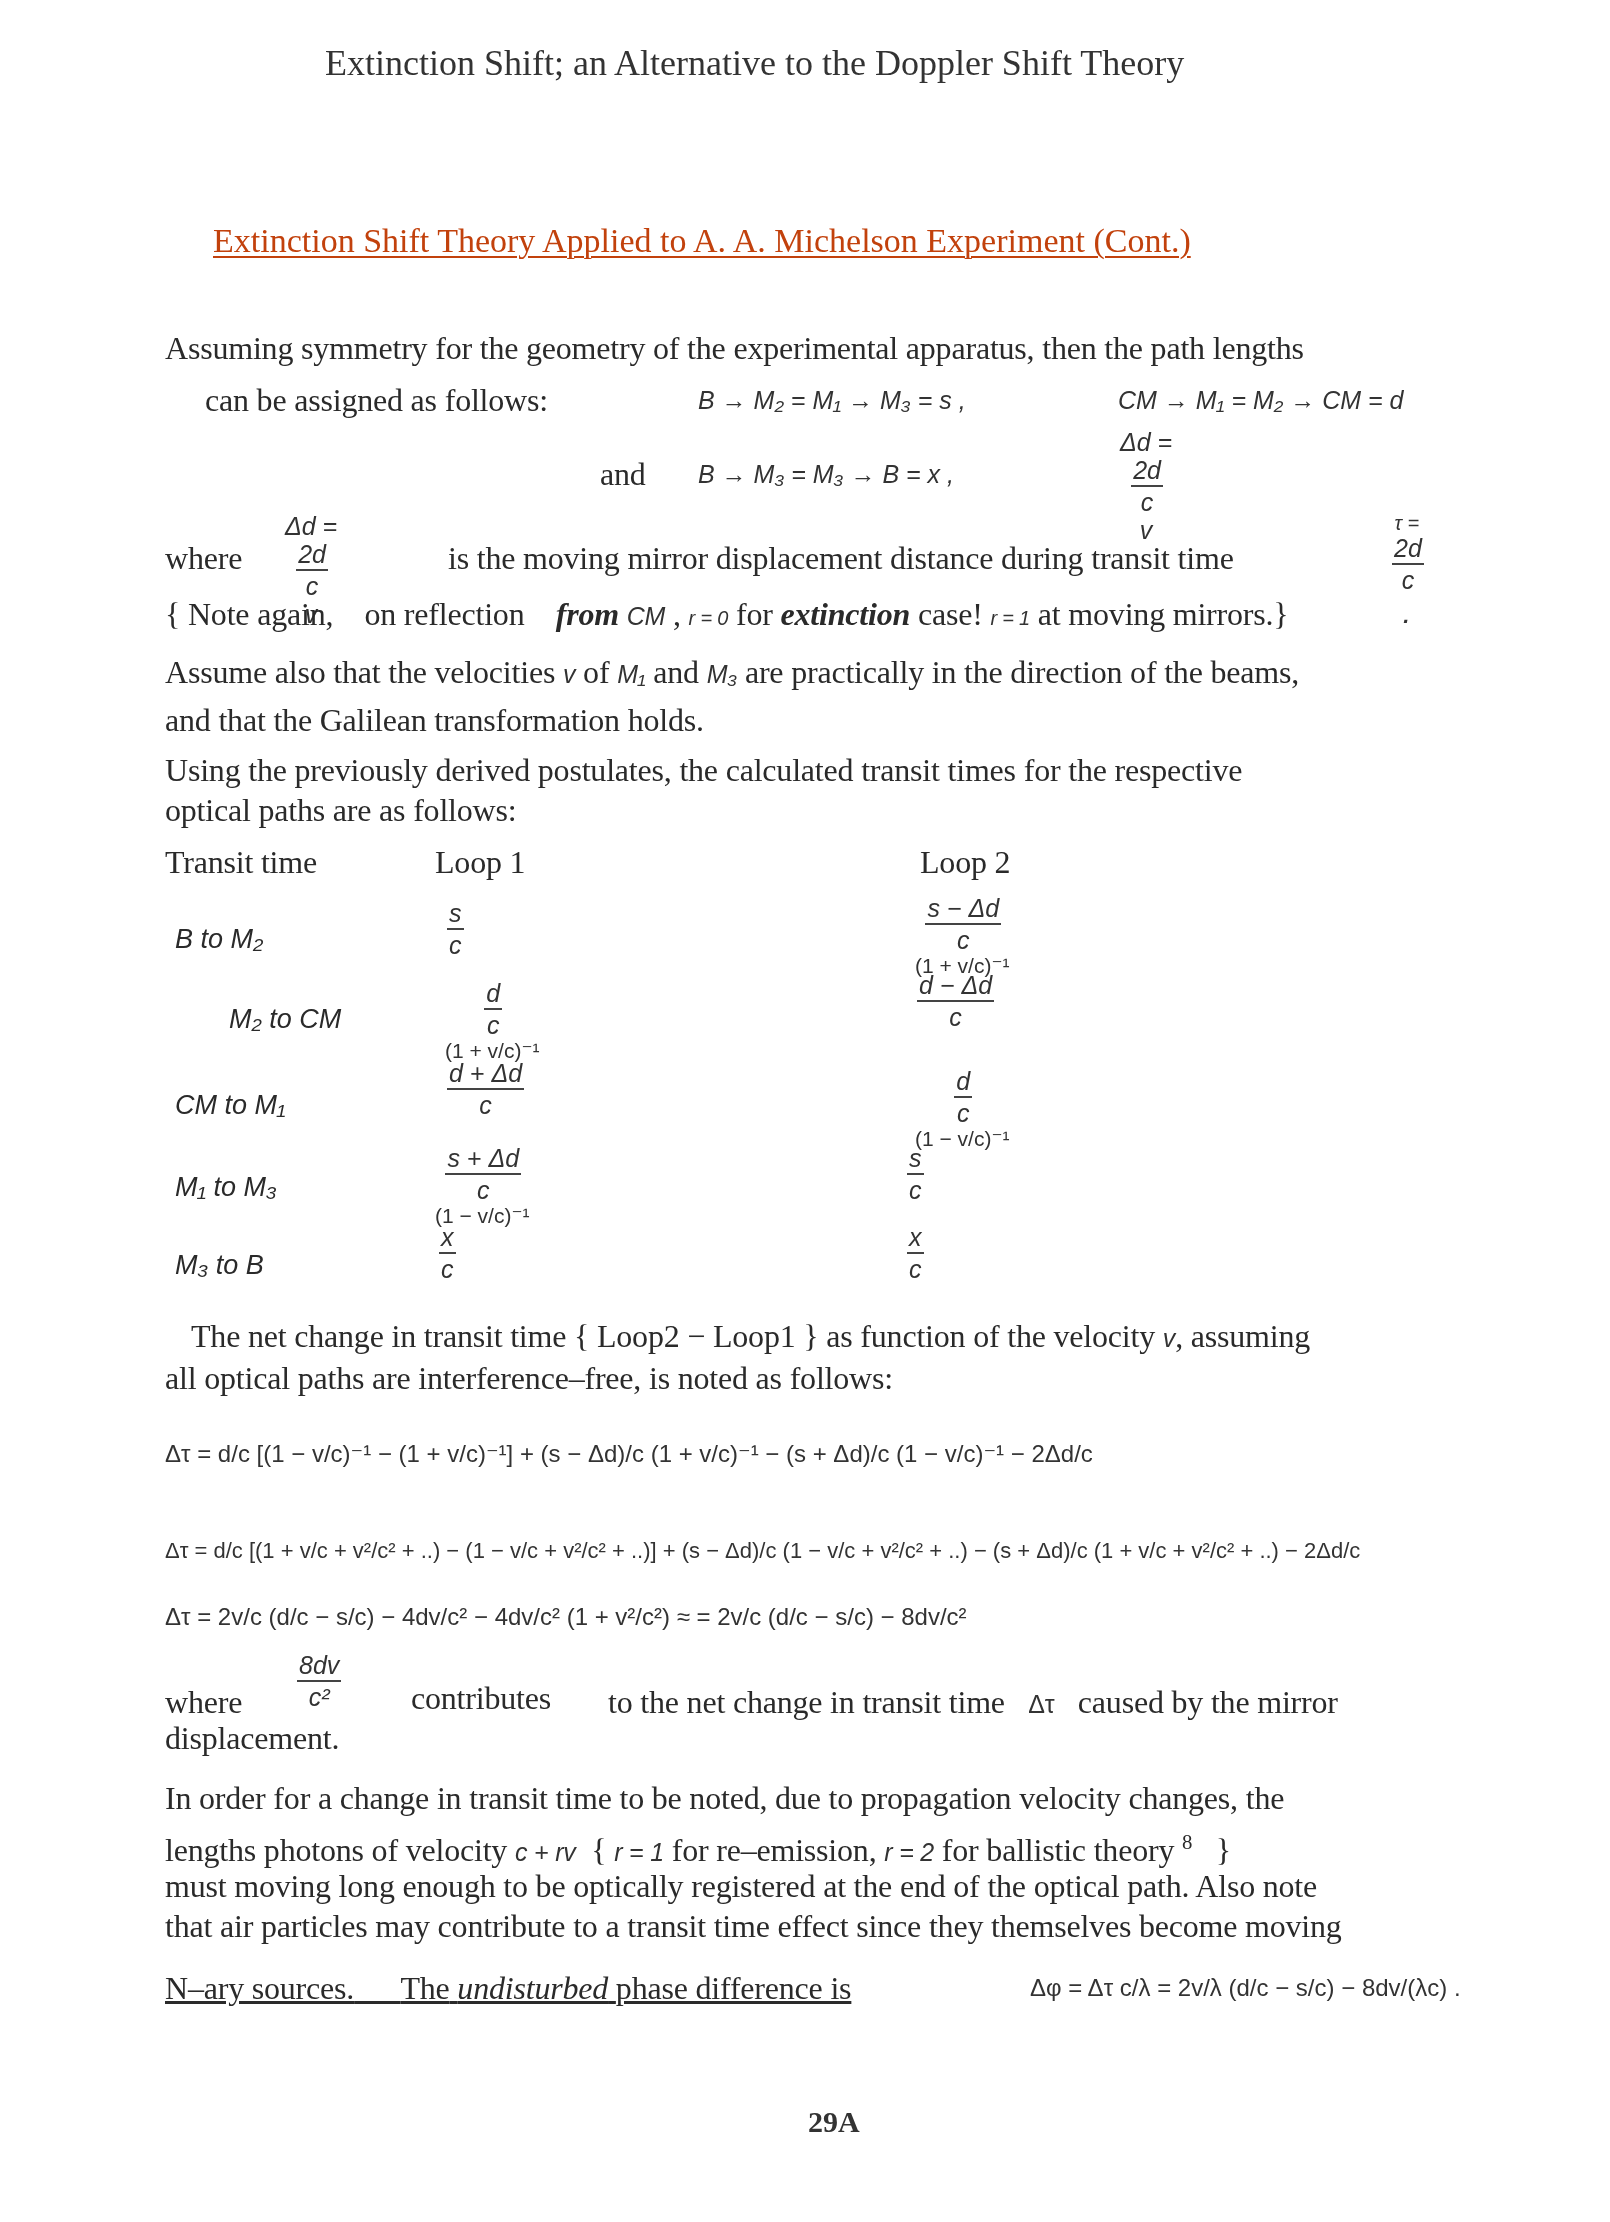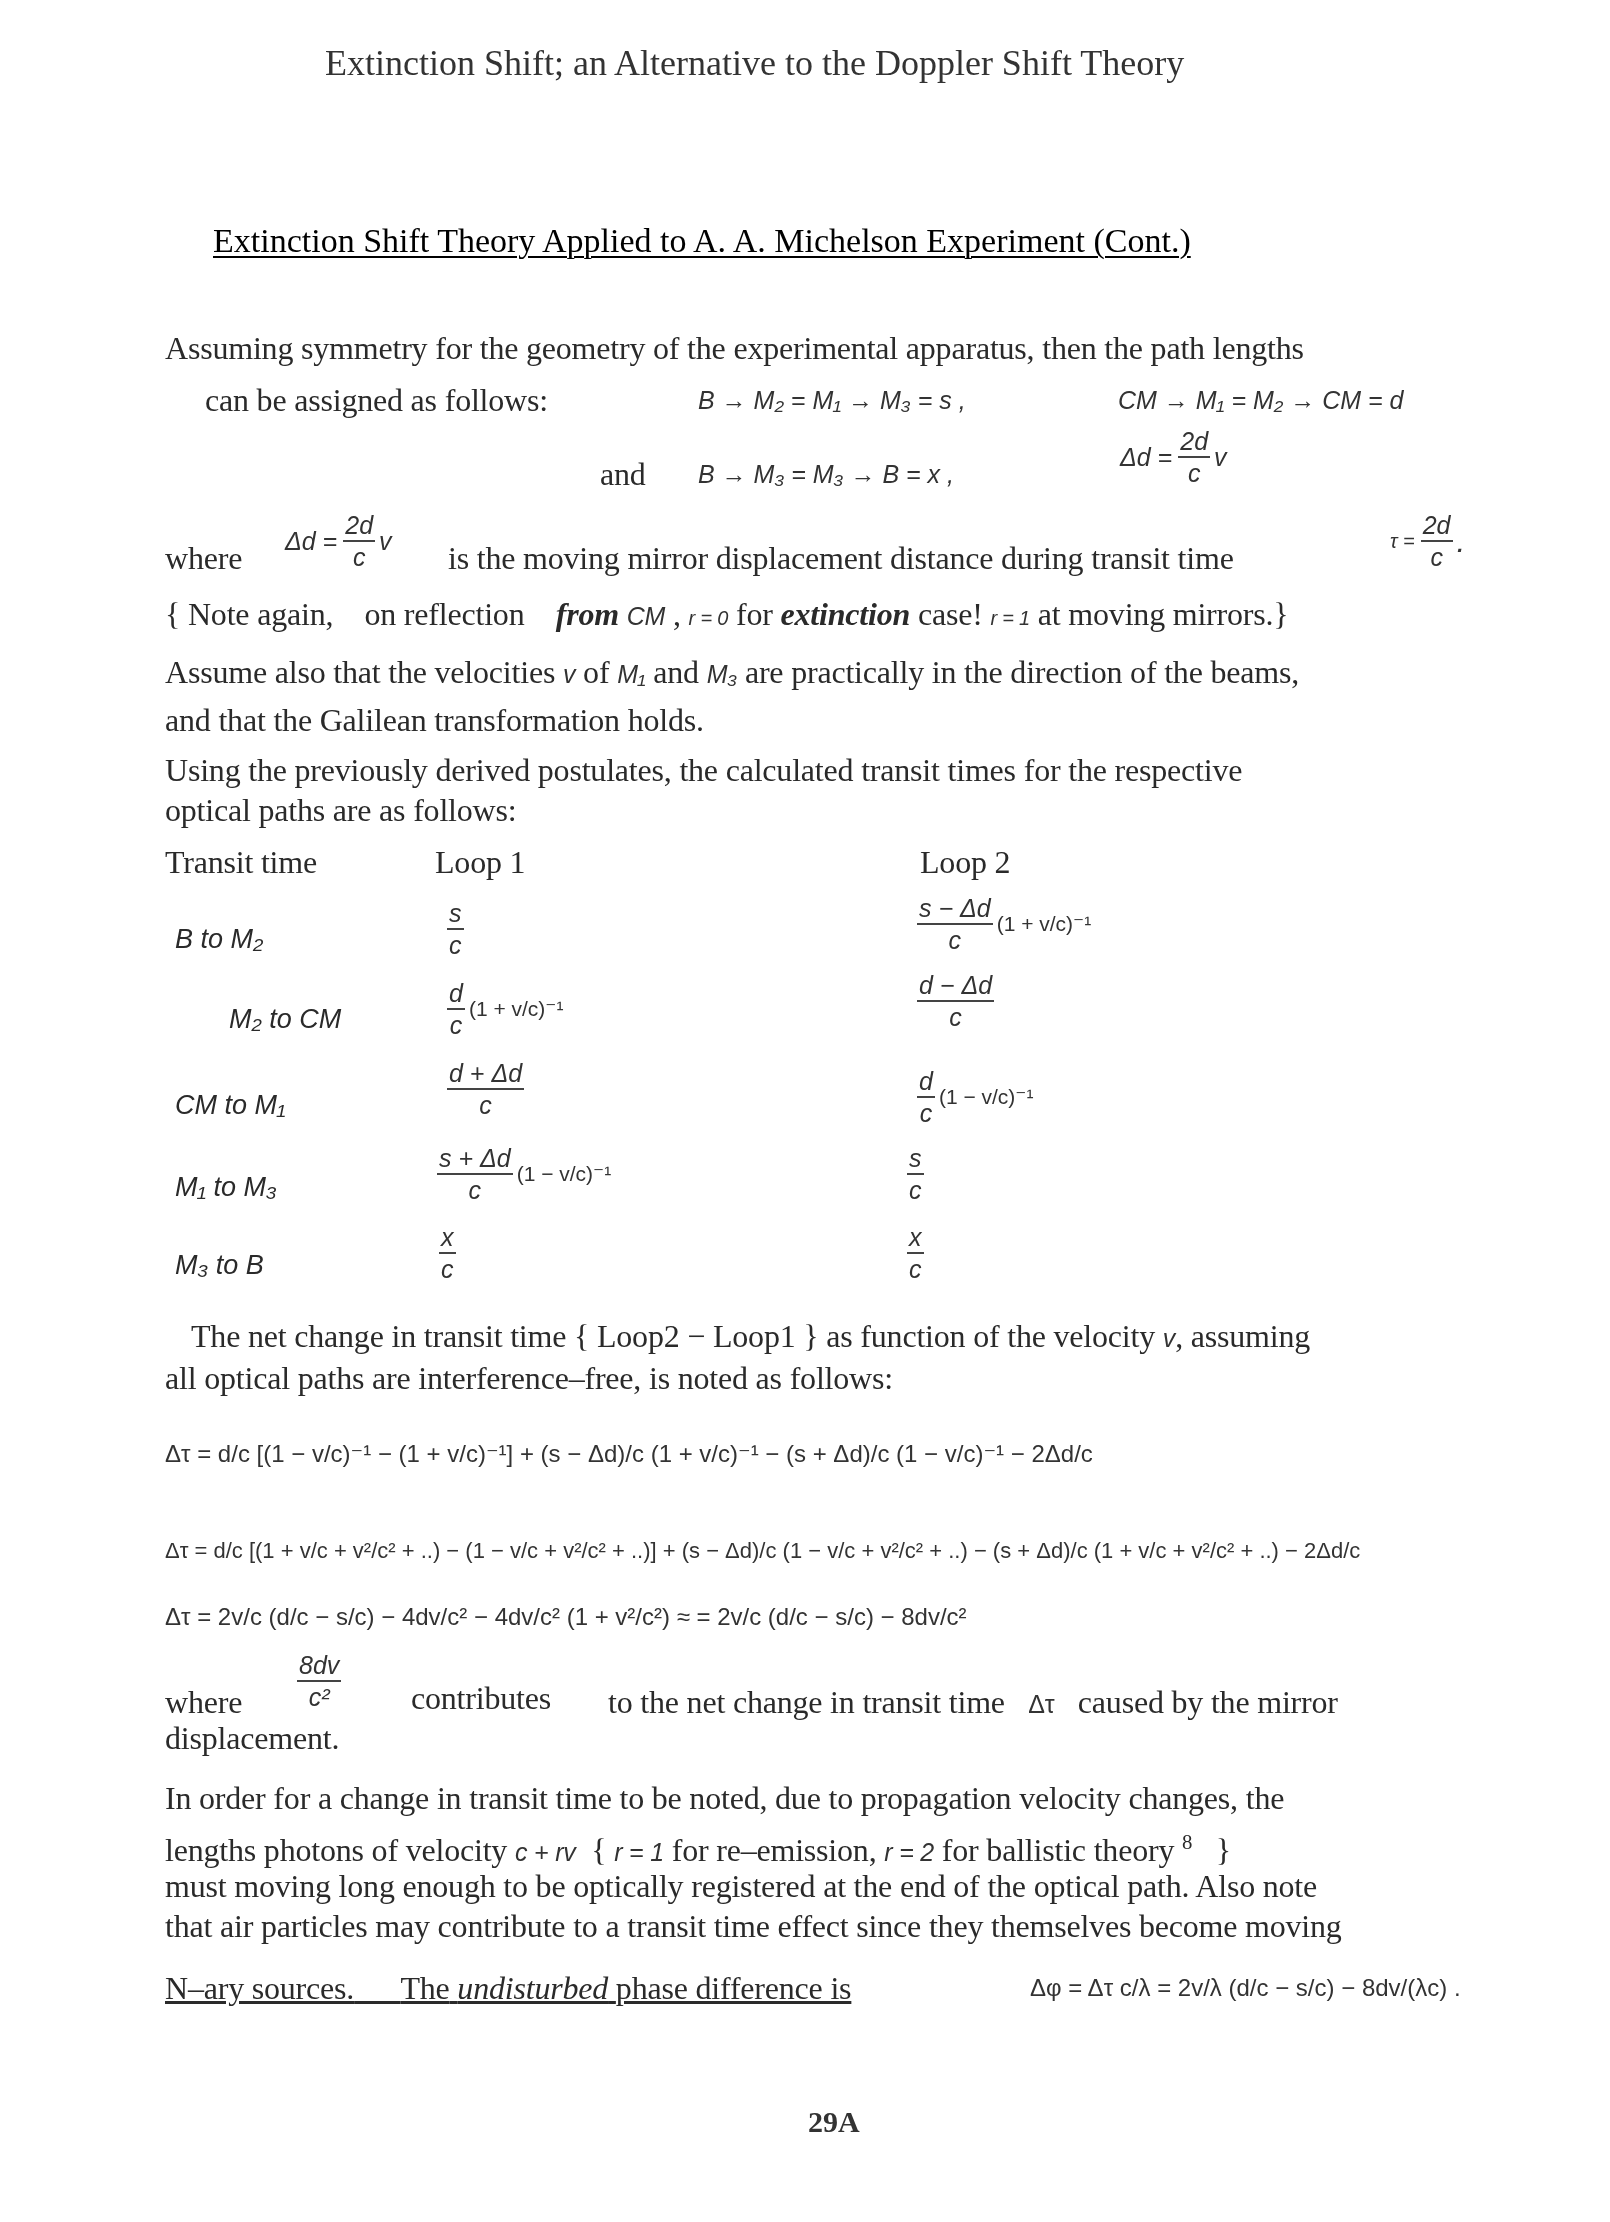--- a/index.html
+++ b/index.html
@@ -14,7 +14,7 @@
   .frac .num { padding:0 2px 2px; border-bottom:2px solid #444; line-height:1.05; }
   .frac .den { padding:2px 2px 0; line-height:1.05; }
   .title { font-size:36px; color:#333; }
-  .heading { font-size:34px; text-decoration:underline; text-decoration-thickness:2px; text-underline-offset:4px; color:#000000; }
+  .heading { font-size:34px; text-decoration:underline; text-decoration-thickness:2px; text-underline-offset:4px; color:#c2410c; }
   .row-label { font-family:"Liberation Sans", sans-serif; font-style:italic; font-size:27px; }
   .eq { display:flex; align-items:center; }
   .eq > * { margin-right:4px; }

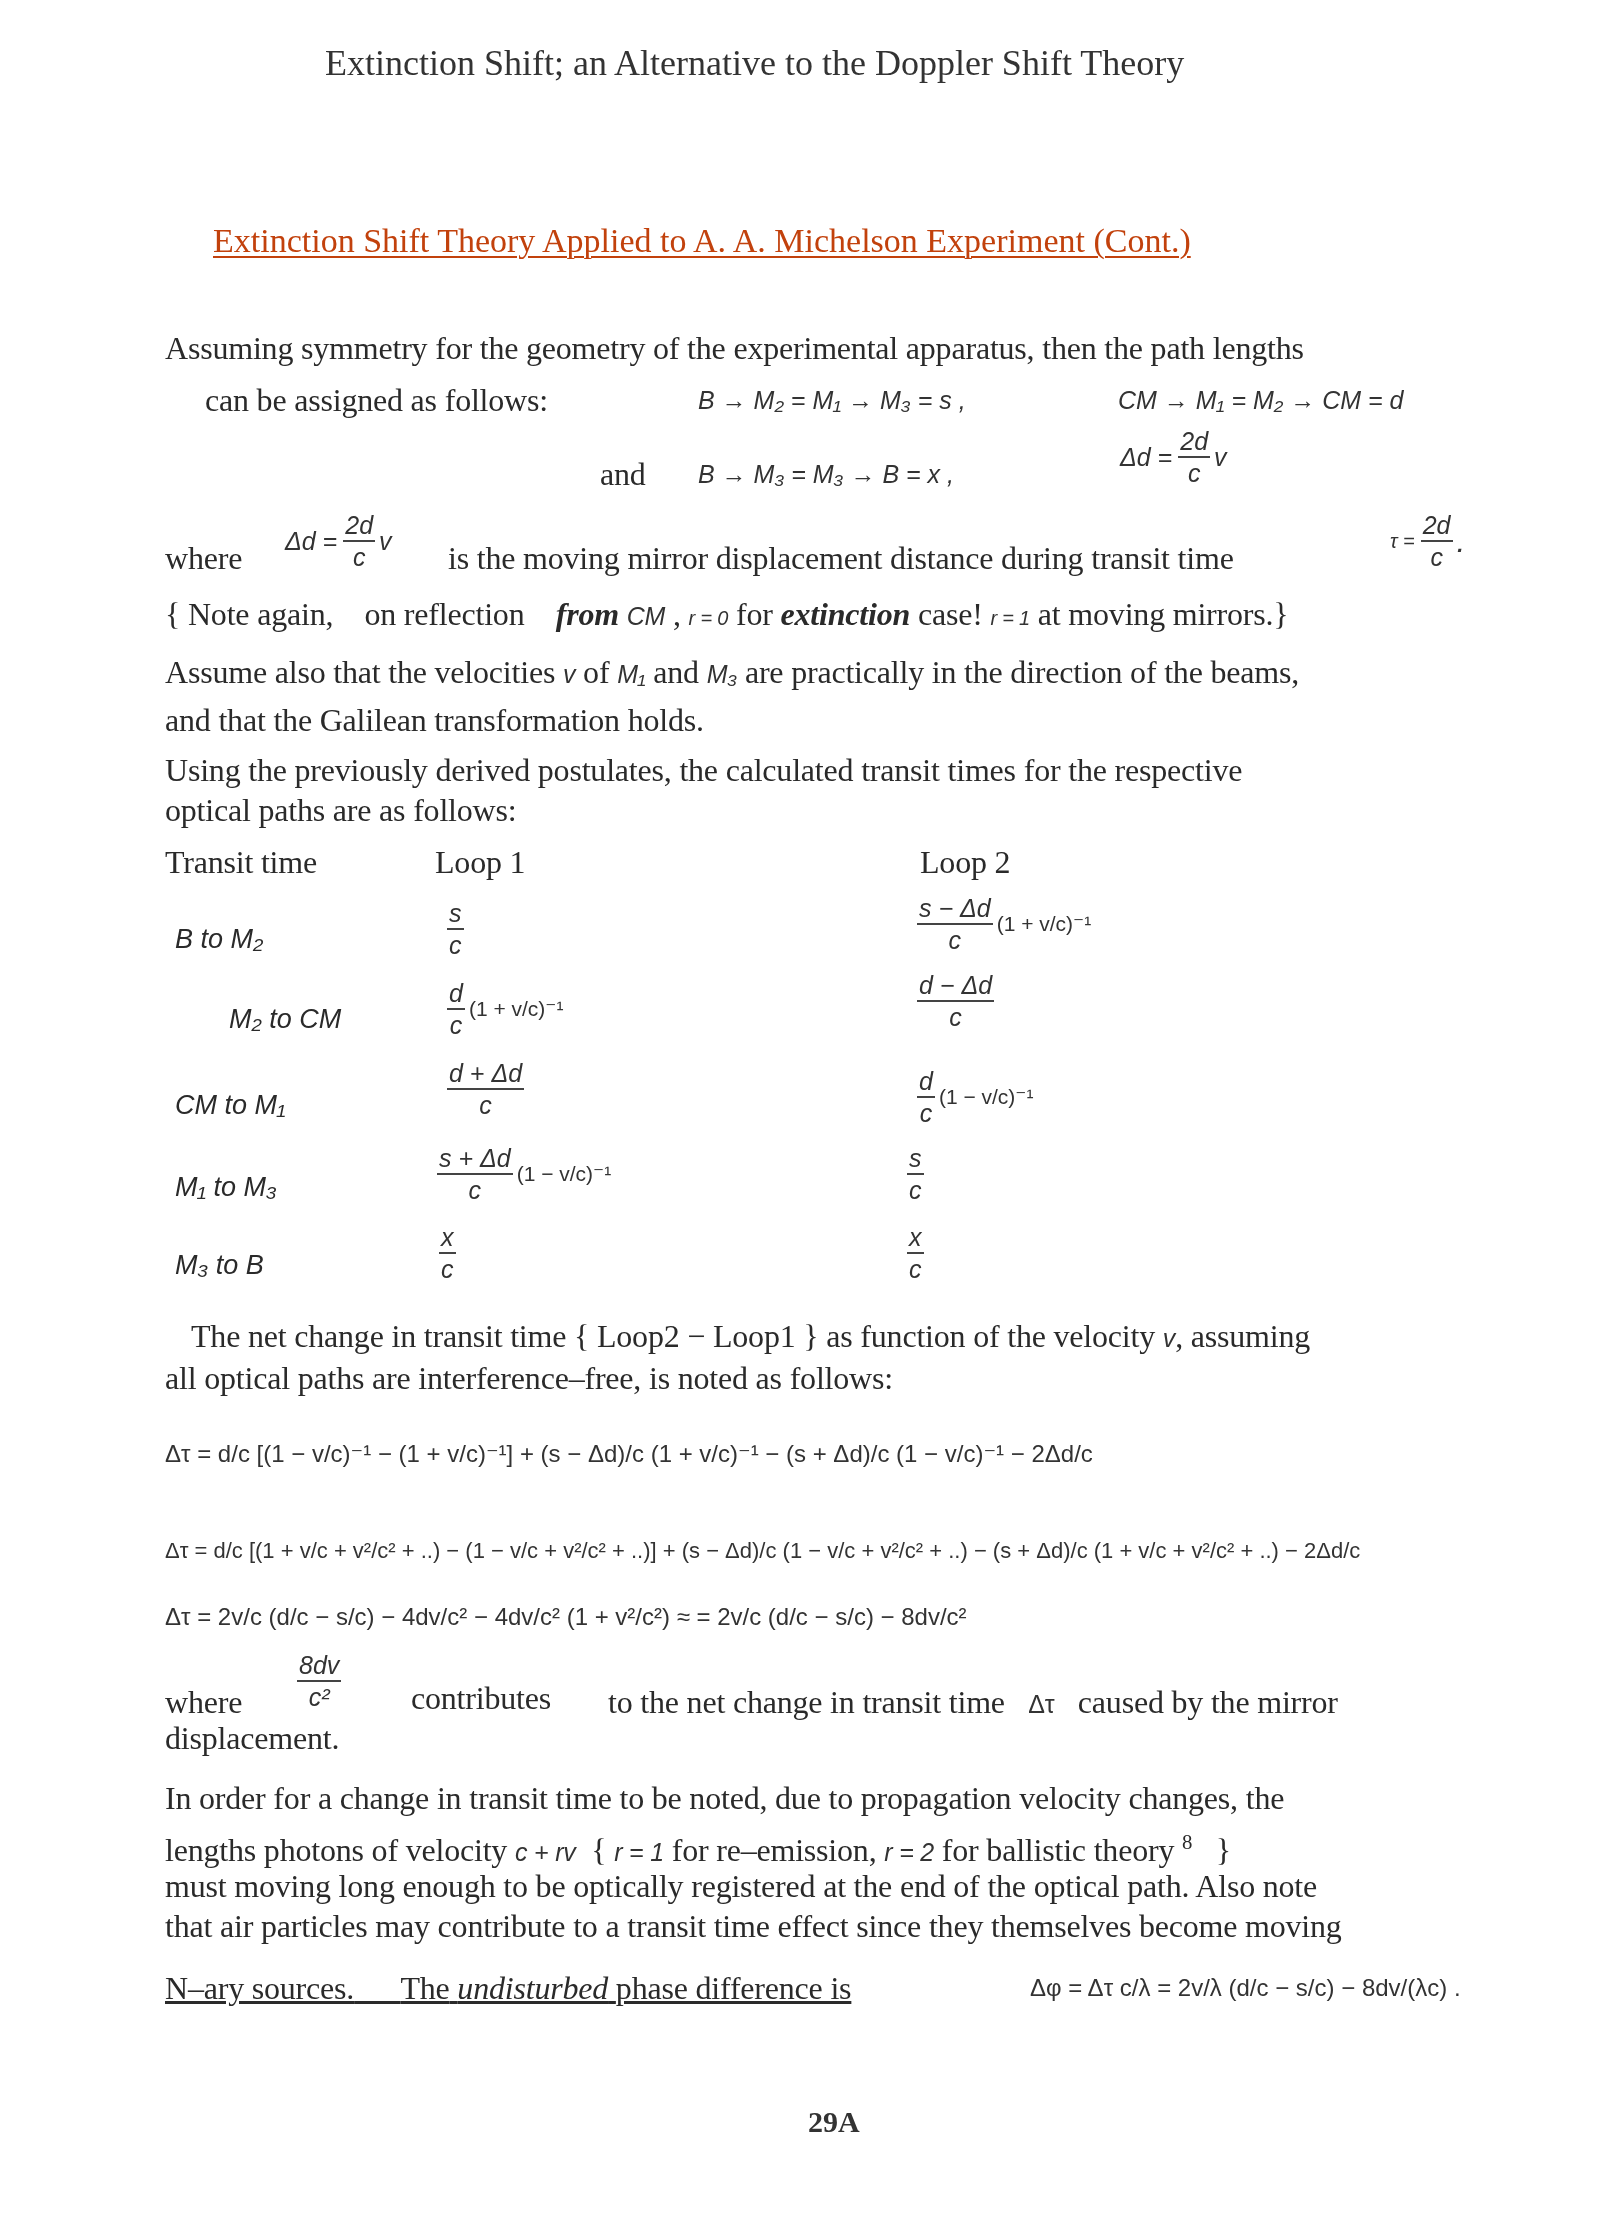--- a/index.html
+++ b/index.html
@@ -16,7 +16,7 @@
   .title { font-size:36px; color:#333; }
   .heading { font-size:34px; text-decoration:underline; text-decoration-thickness:2px; text-underline-offset:4px; color:#c2410c; }
   .row-label { font-family:"Liberation Sans", sans-serif; font-style:italic; font-size:27px; }
-  .eq { display:flex; align-items:center; }
+  .eq { display:flex; align-items:center;flex-direction:column; }
   .eq > * { margin-right:4px; }
 </style>
 </head>

